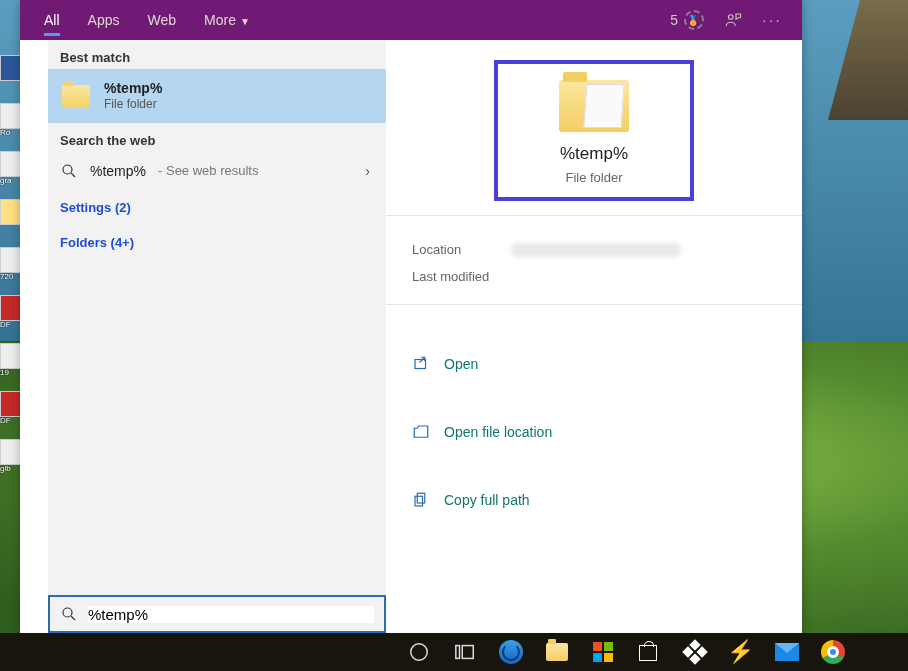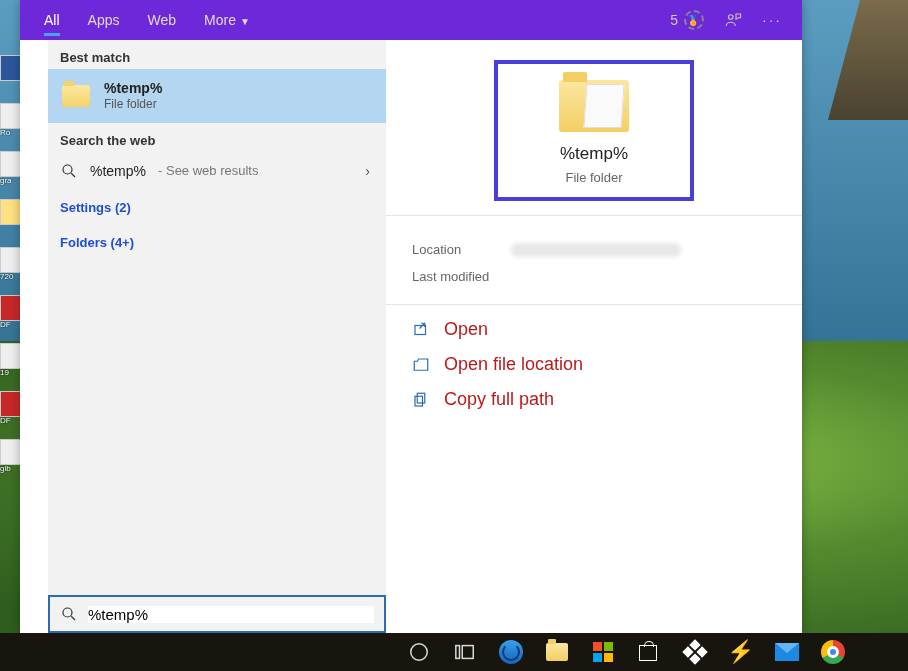--- a/index.html
+++ b/index.html
@@ -24,7 +24,7 @@
 .panel { position: absolute; left: 20px; top: 0; width: 782px; height: 633px; background: #fff; box-shadow: 0 0 10px rgba(0,0,0,0.3); display:flex; flex-direction:column; }
 
 
-.tabs { height: 40px; background: #6d28d9; display:flex; align-items:center; padding:0 10px; color:#E0D8D0; font-size:14px; }
+.tabs { height: 40px; background: #701a75; display:flex; align-items:center; padding:0 10px; color:#E0D8D0; font-size:14px; }
 .tab { padding: 0 14px; height:40px; line-height:40px; cursor:pointer; position:relative;}
 .tab.active { color:#fff; }
 .tab.active::after{content:"";position:absolute;bottom:4px;left:14px;right:14px;height:3px;background:#4AA3E8;}

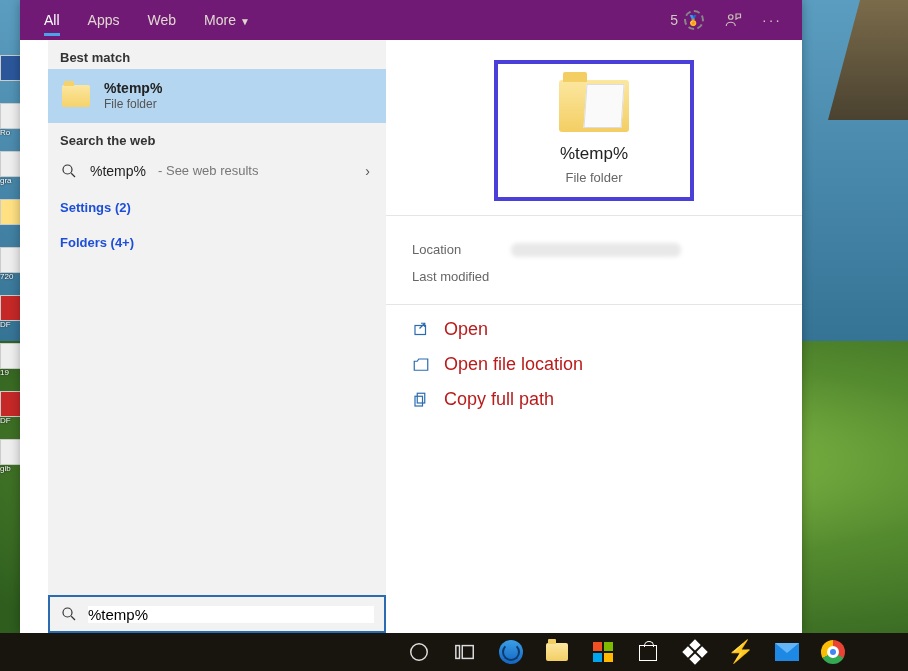--- a/index.html
+++ b/index.html
@@ -69,7 +69,7 @@
 .meta-row .blurred{width:170px;height:14px;background:#e8e8e8;filter:blur(2px);border-radius:6px;}
 
 .actions{padding:14px 26px;border-top:1px solid #e5e5e5;display:flex;flex-direction:column;gap:14px;}
-.action-row{display:flex;align-items:center;gap:14px;font-size:18px;color:#b91c1c;cursor:pointer;}
+.action-row{display:flex;align-items:center;gap:14px;font-size:14px;color:#0f766e;cursor:pointer;margin-top:36px;}
 .action-row .aicon{width:18px;height:18px;color:#2B6CB0;display:flex;align-items:center;justify-content:center;}
 
 

